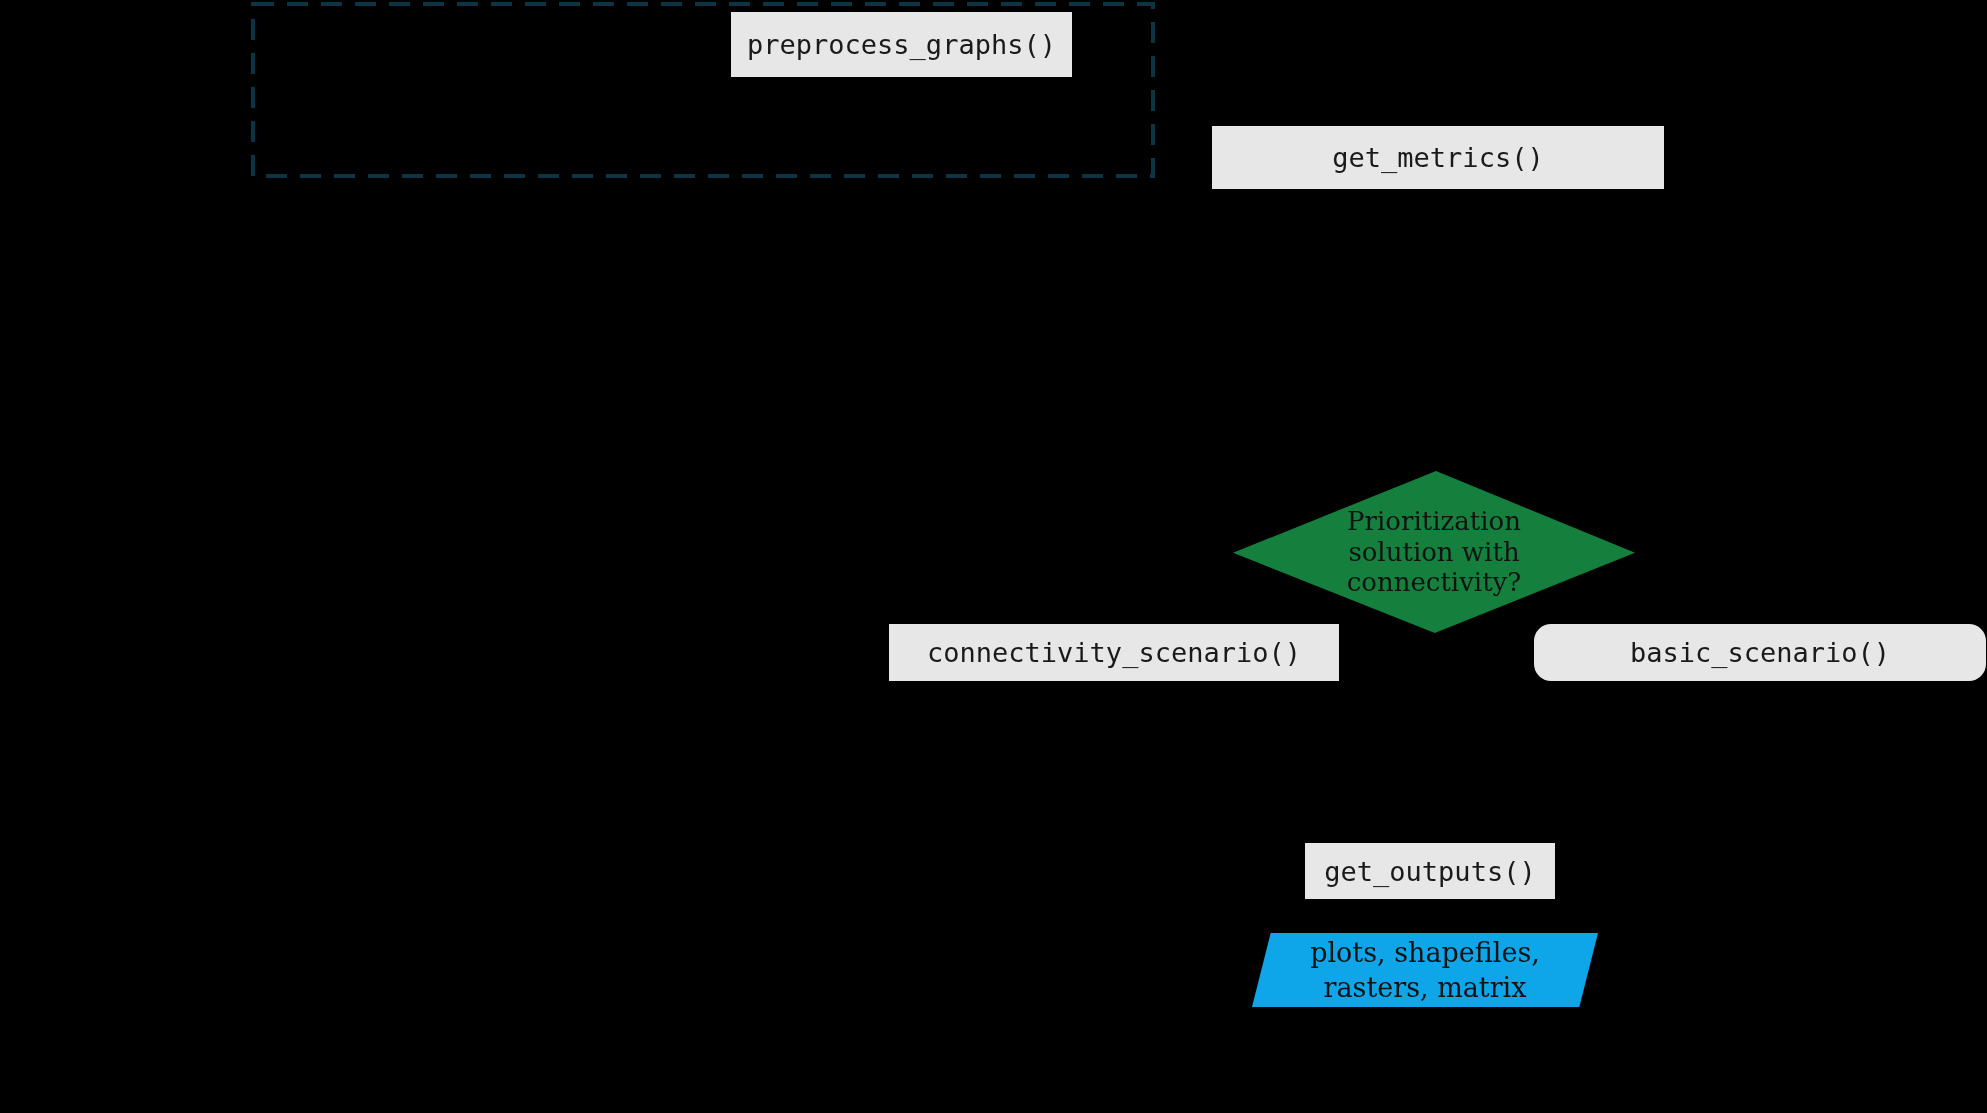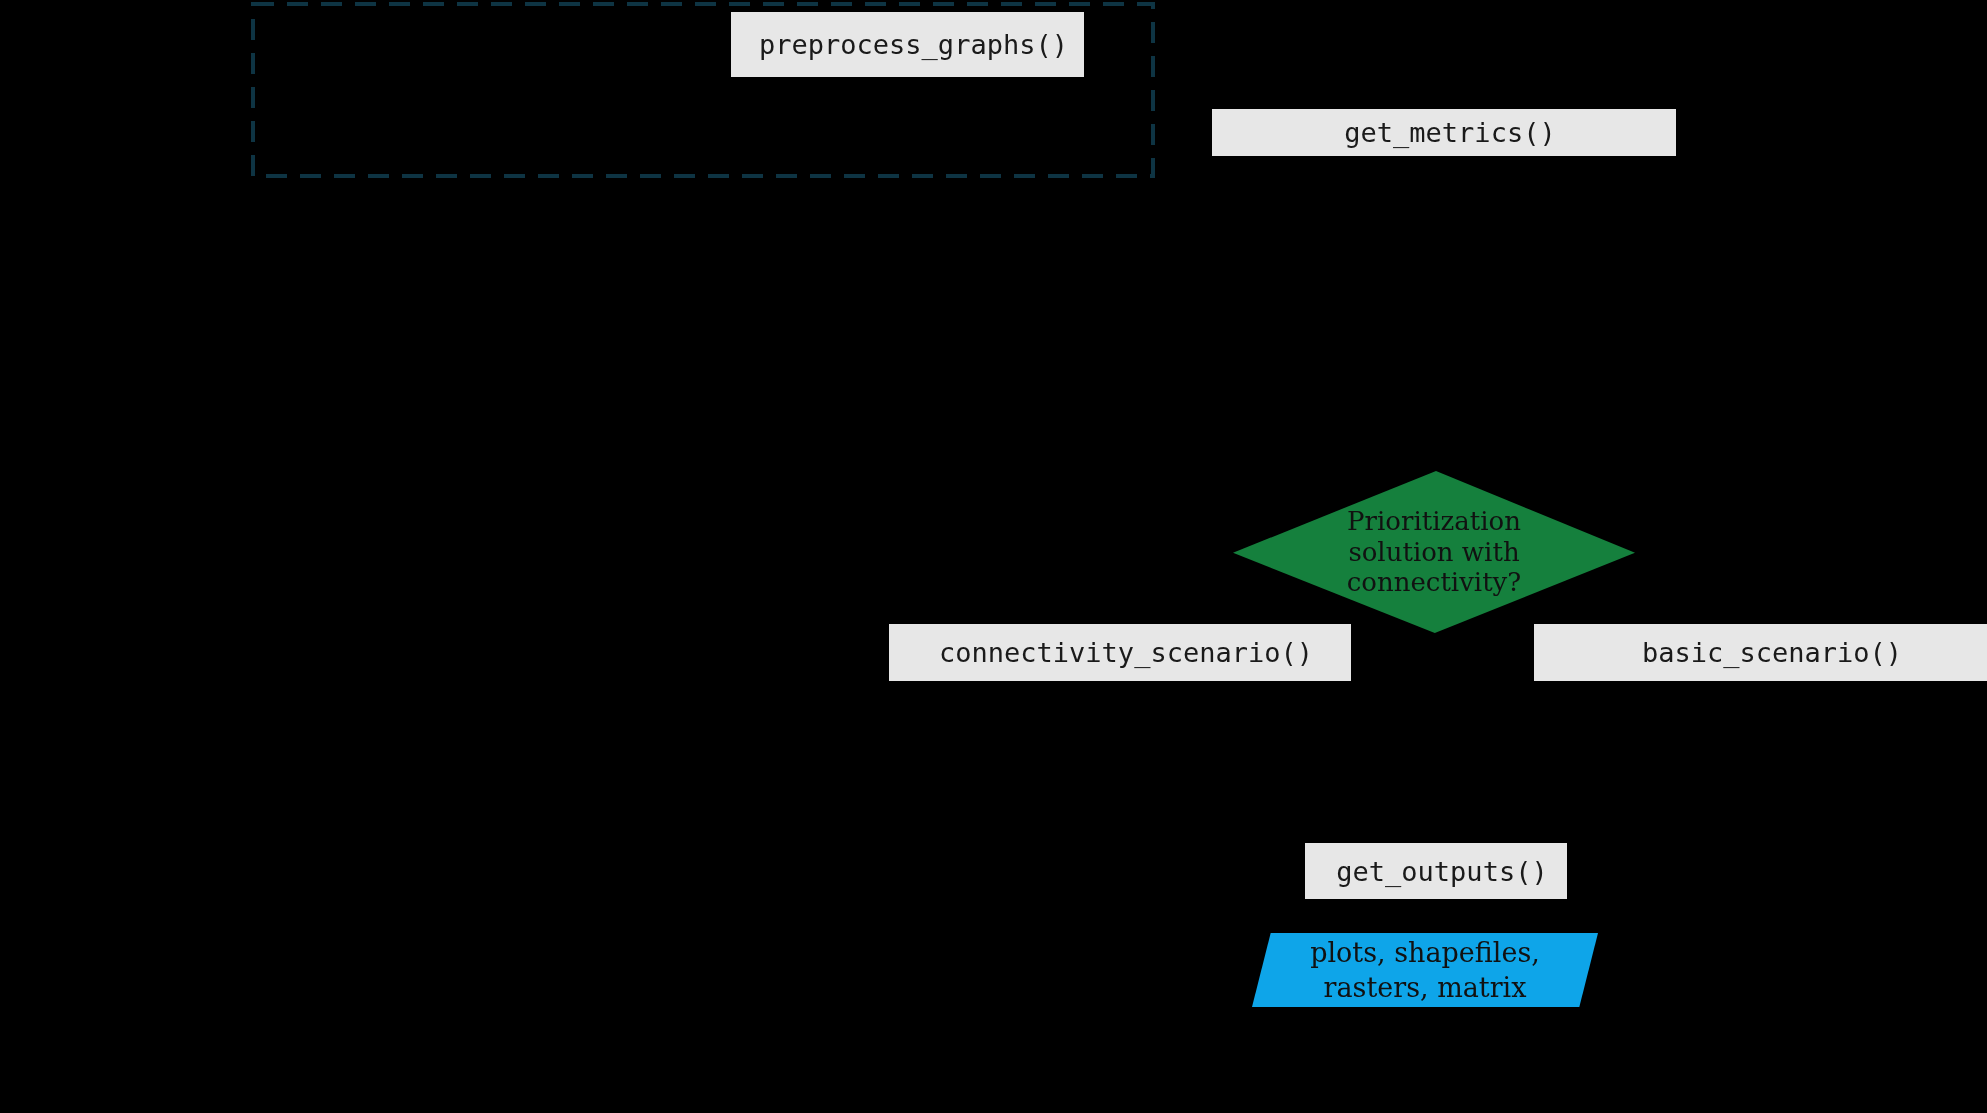--- a/index.html
+++ b/index.html
@@ -33,7 +33,6 @@
     font-size: 27px;
     letter-spacing: 0px;
     white-space: nowrap;
-    padding-left: 12px;
   }
   .node-preprocess   { left: 731px;  top: 12px;  width: 341px; height: 65px; }
   .node-get-metrics  { left: 1212px; top: 109px; width: 452px; height: 47px; }

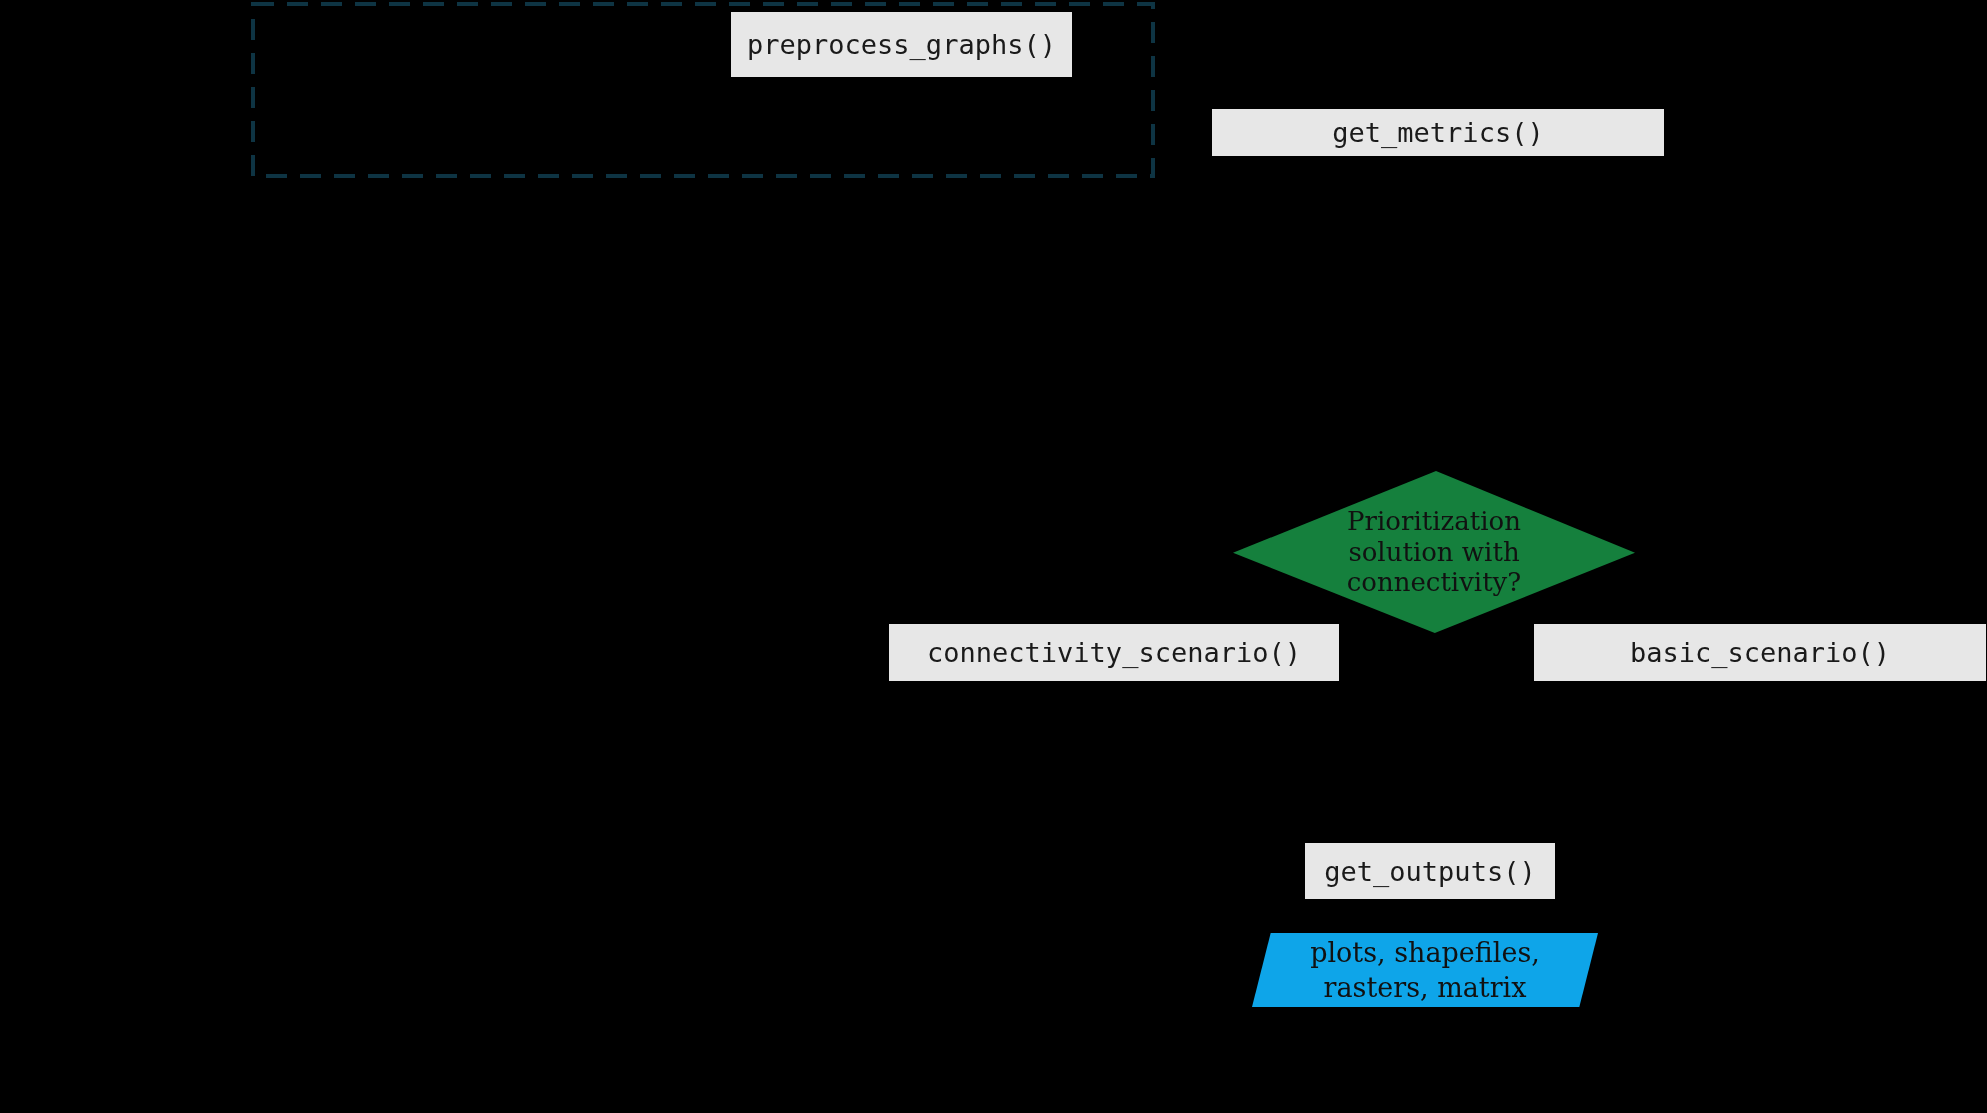--- a/index.html
+++ b/index.html
@@ -35,7 +35,7 @@
     white-space: nowrap;
   }
   .node-preprocess   { left: 731px;  top: 12px;  width: 341px; height: 65px; }
-  .node-get-metrics  { left: 1212px; top: 109px; width: 452px; height: 47px; }
+  .node-get-metrics  { left: 1212px; top: 126px; width: 452px; height: 63px; }
   .node-connectivity { left: 889px;  top: 624px; width: 450px; height: 57px; }
   .node-basic        { left: 1534px; top: 624px; width: 452px; height: 57px; }
   .node-get-outputs  { left: 1305px; top: 843px; width: 250px; height: 56px; }

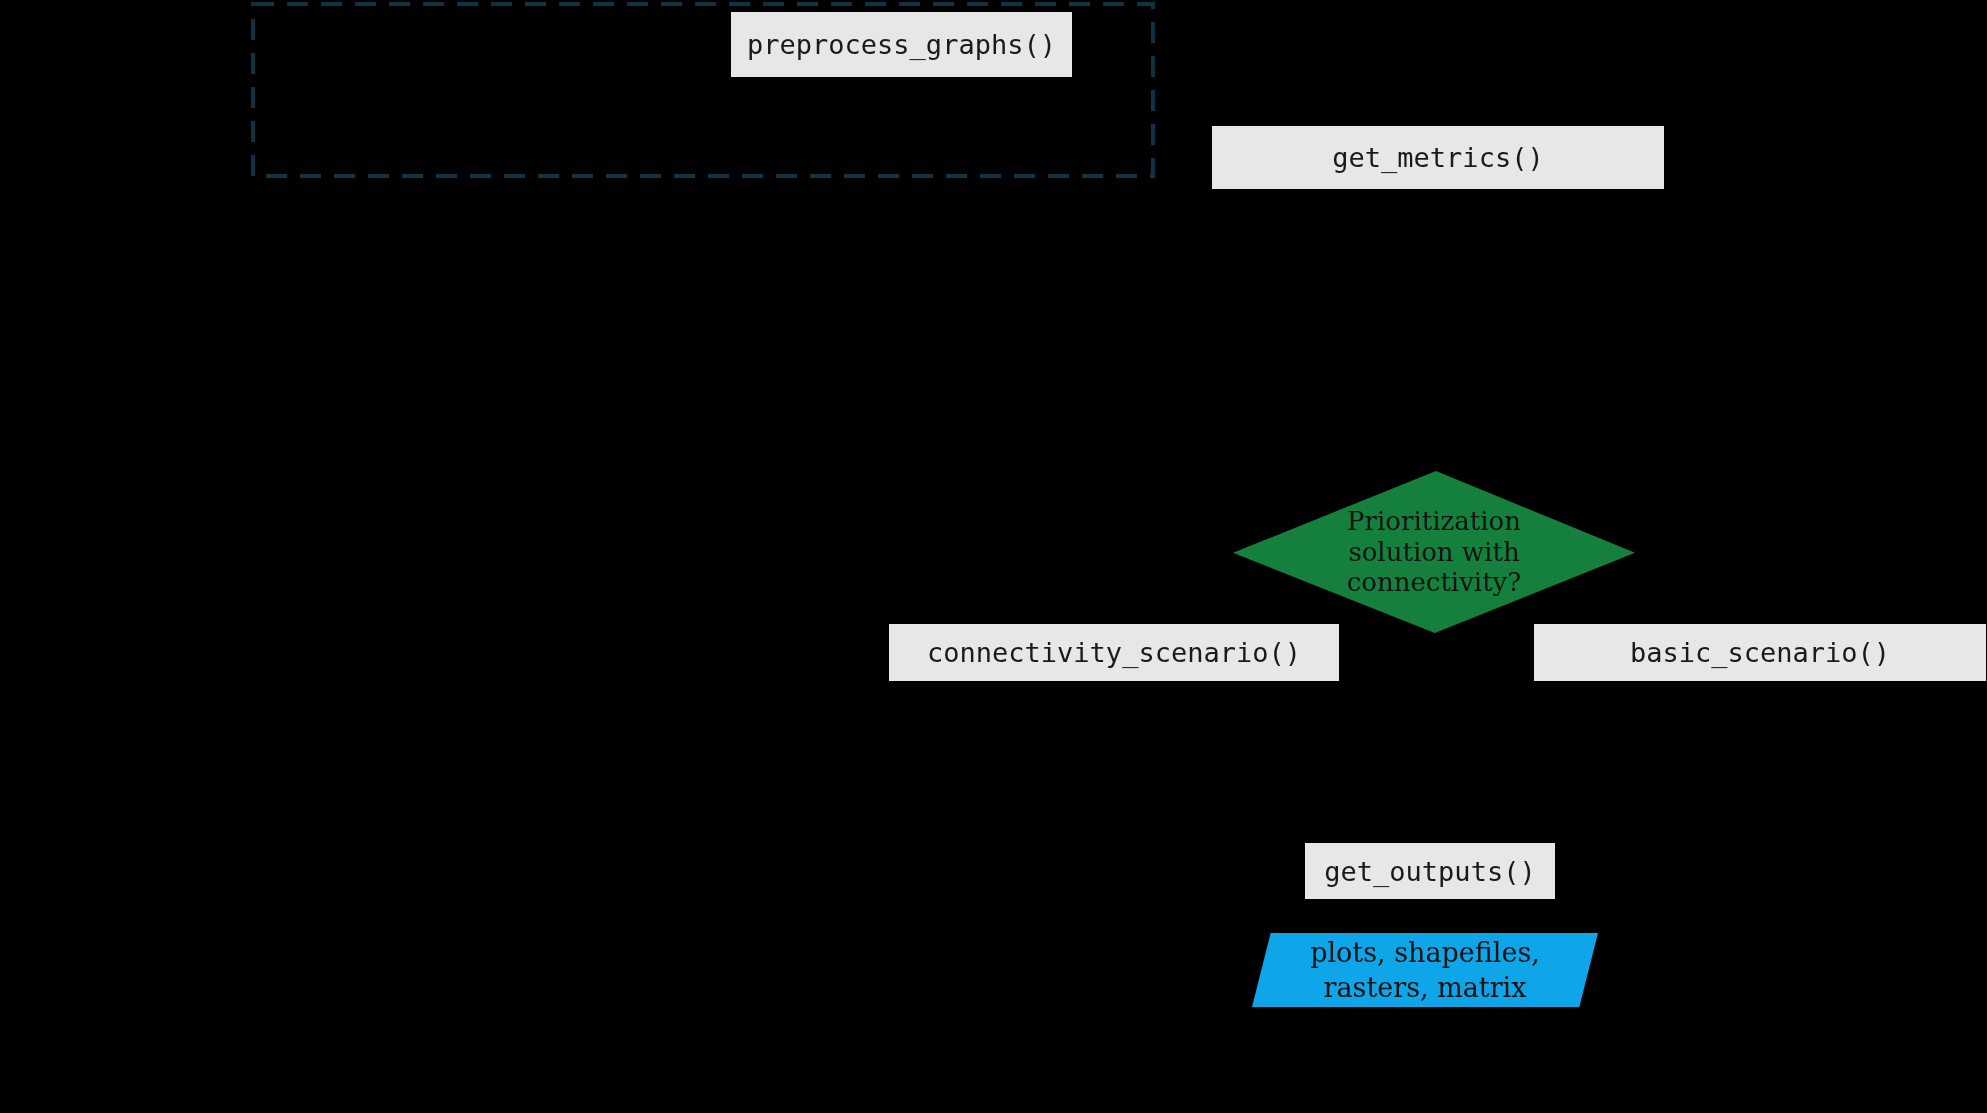--- a/index.html
+++ b/index.html
@@ -37,7 +37,7 @@
   .node-preprocess   { left: 731px;  top: 12px;  width: 341px; height: 65px; }
   .node-get-metrics  { left: 1212px; top: 126px; width: 452px; height: 63px; }
   .node-connectivity { left: 889px;  top: 624px; width: 450px; height: 57px; }
-  .node-basic        { left: 1534px; top: 624px; width: 452px; height: 57px; }
+  .node-basic        { left: 1534px; top: 624px; width: 452px; height: 57px; border-radius: 17px; }
   .node-get-outputs  { left: 1305px; top: 843px; width: 250px; height: 56px; }
 
   .decision-node {

